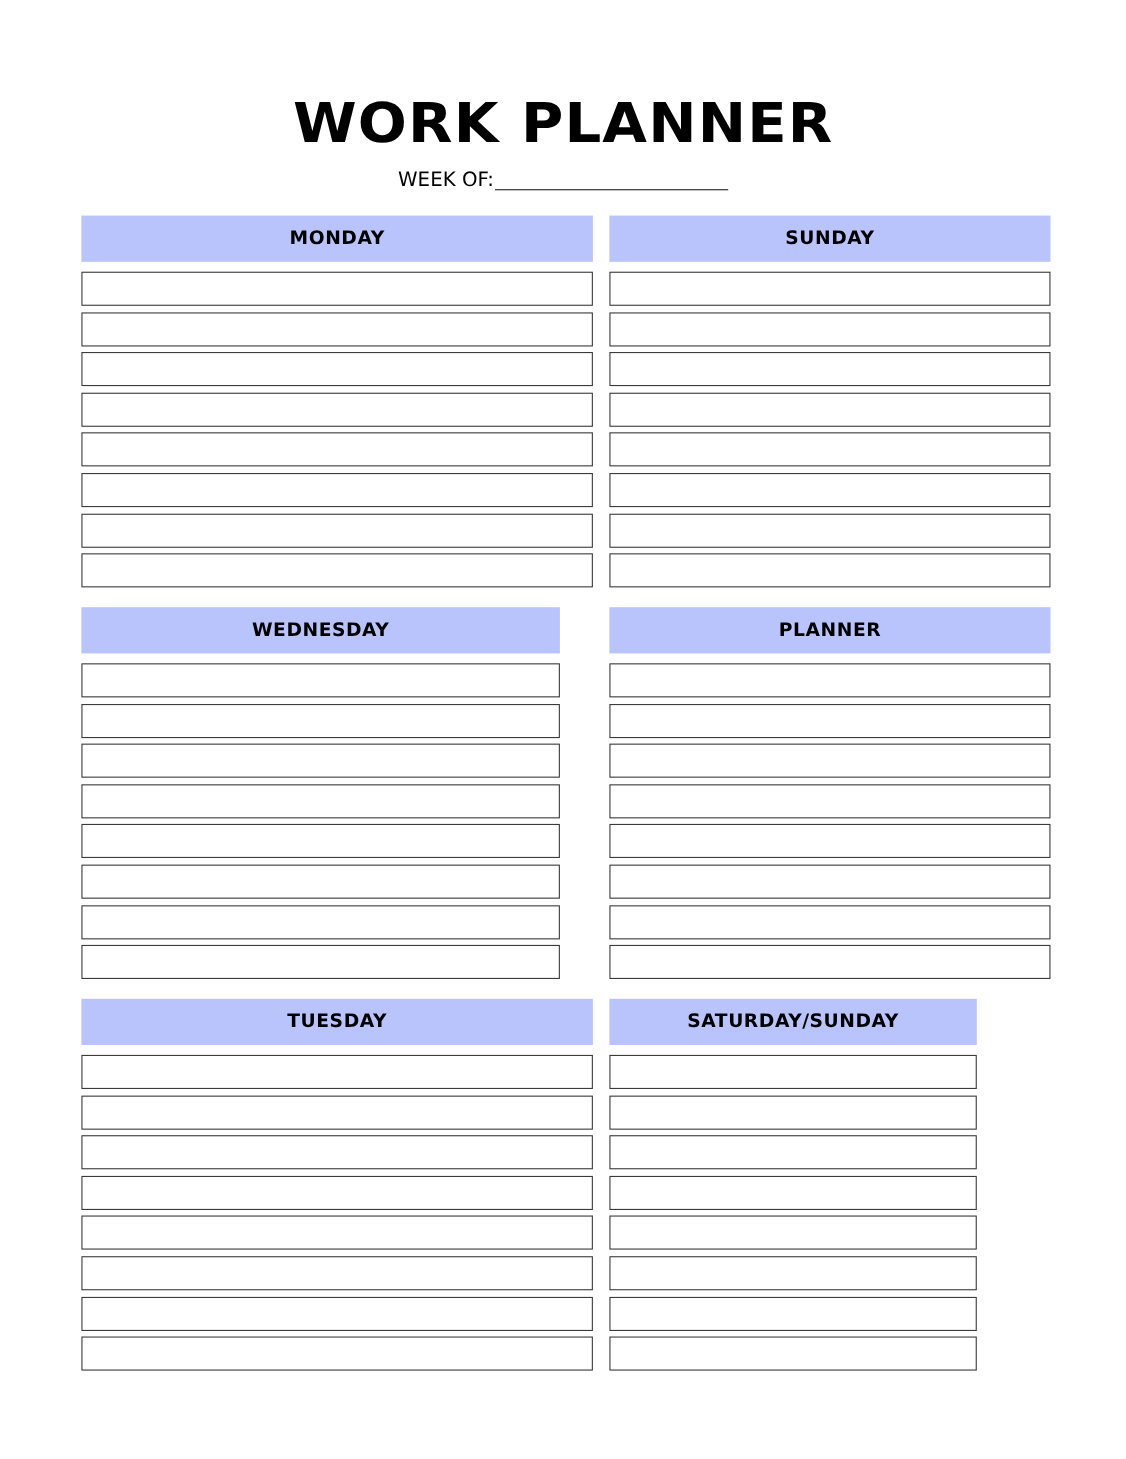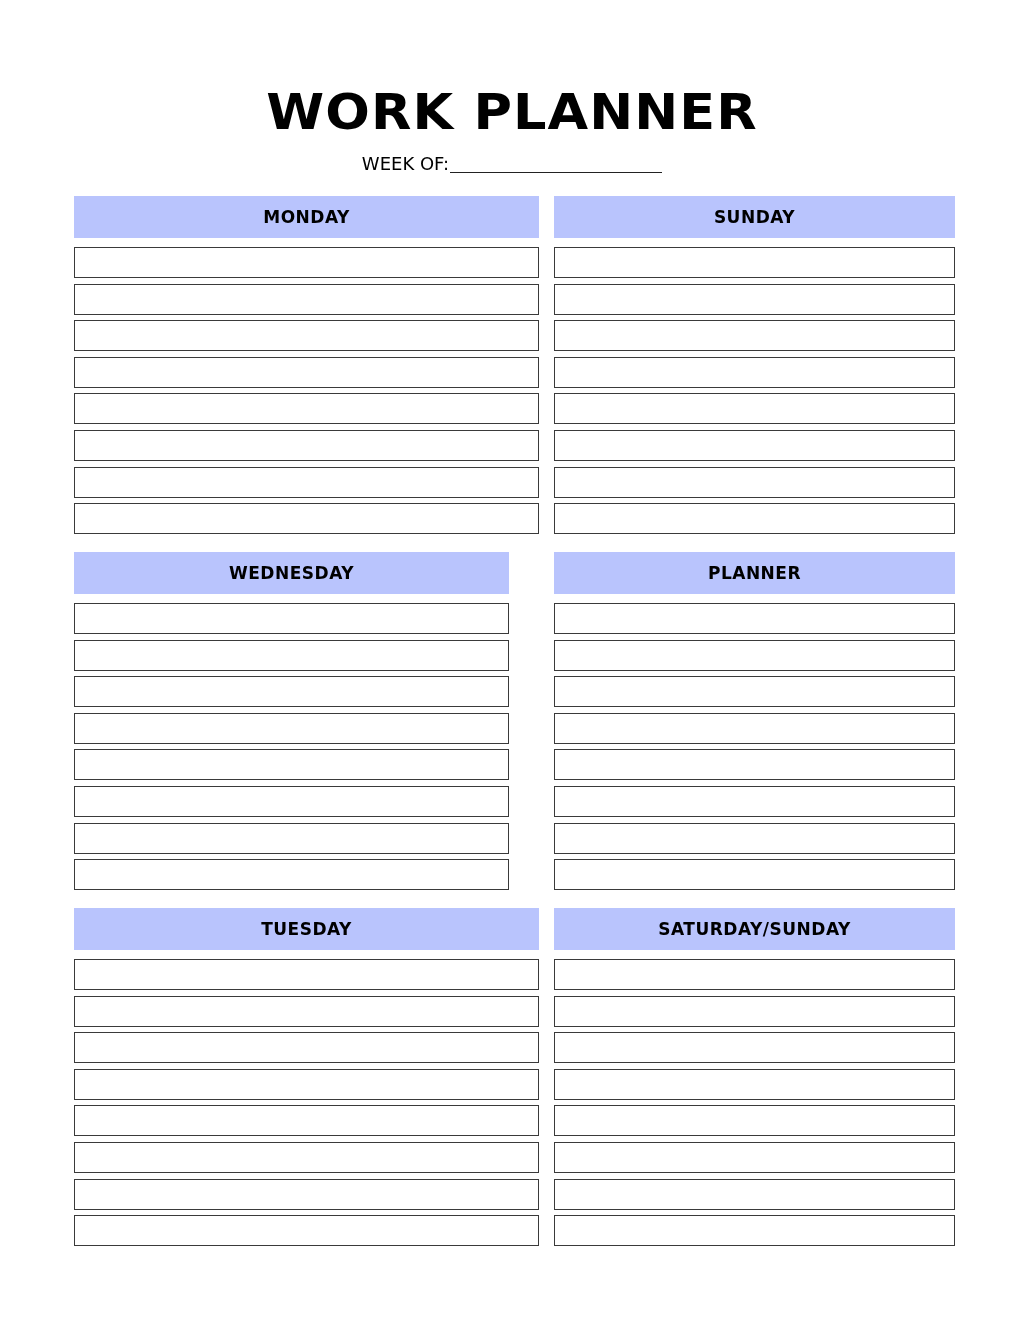--- a/index.html
+++ b/index.html
@@ -93,7 +93,7 @@
   </div>
 </div>
 
-<div class="section" style="left:554px; top:908px; width:401px;">
+<div class="section" style="left:554px; top:908px; width:334px;">
   <div class="hdr">SATURDAY/SUNDAY</div>
   <div class="rows">
     <div class="row"></div>

